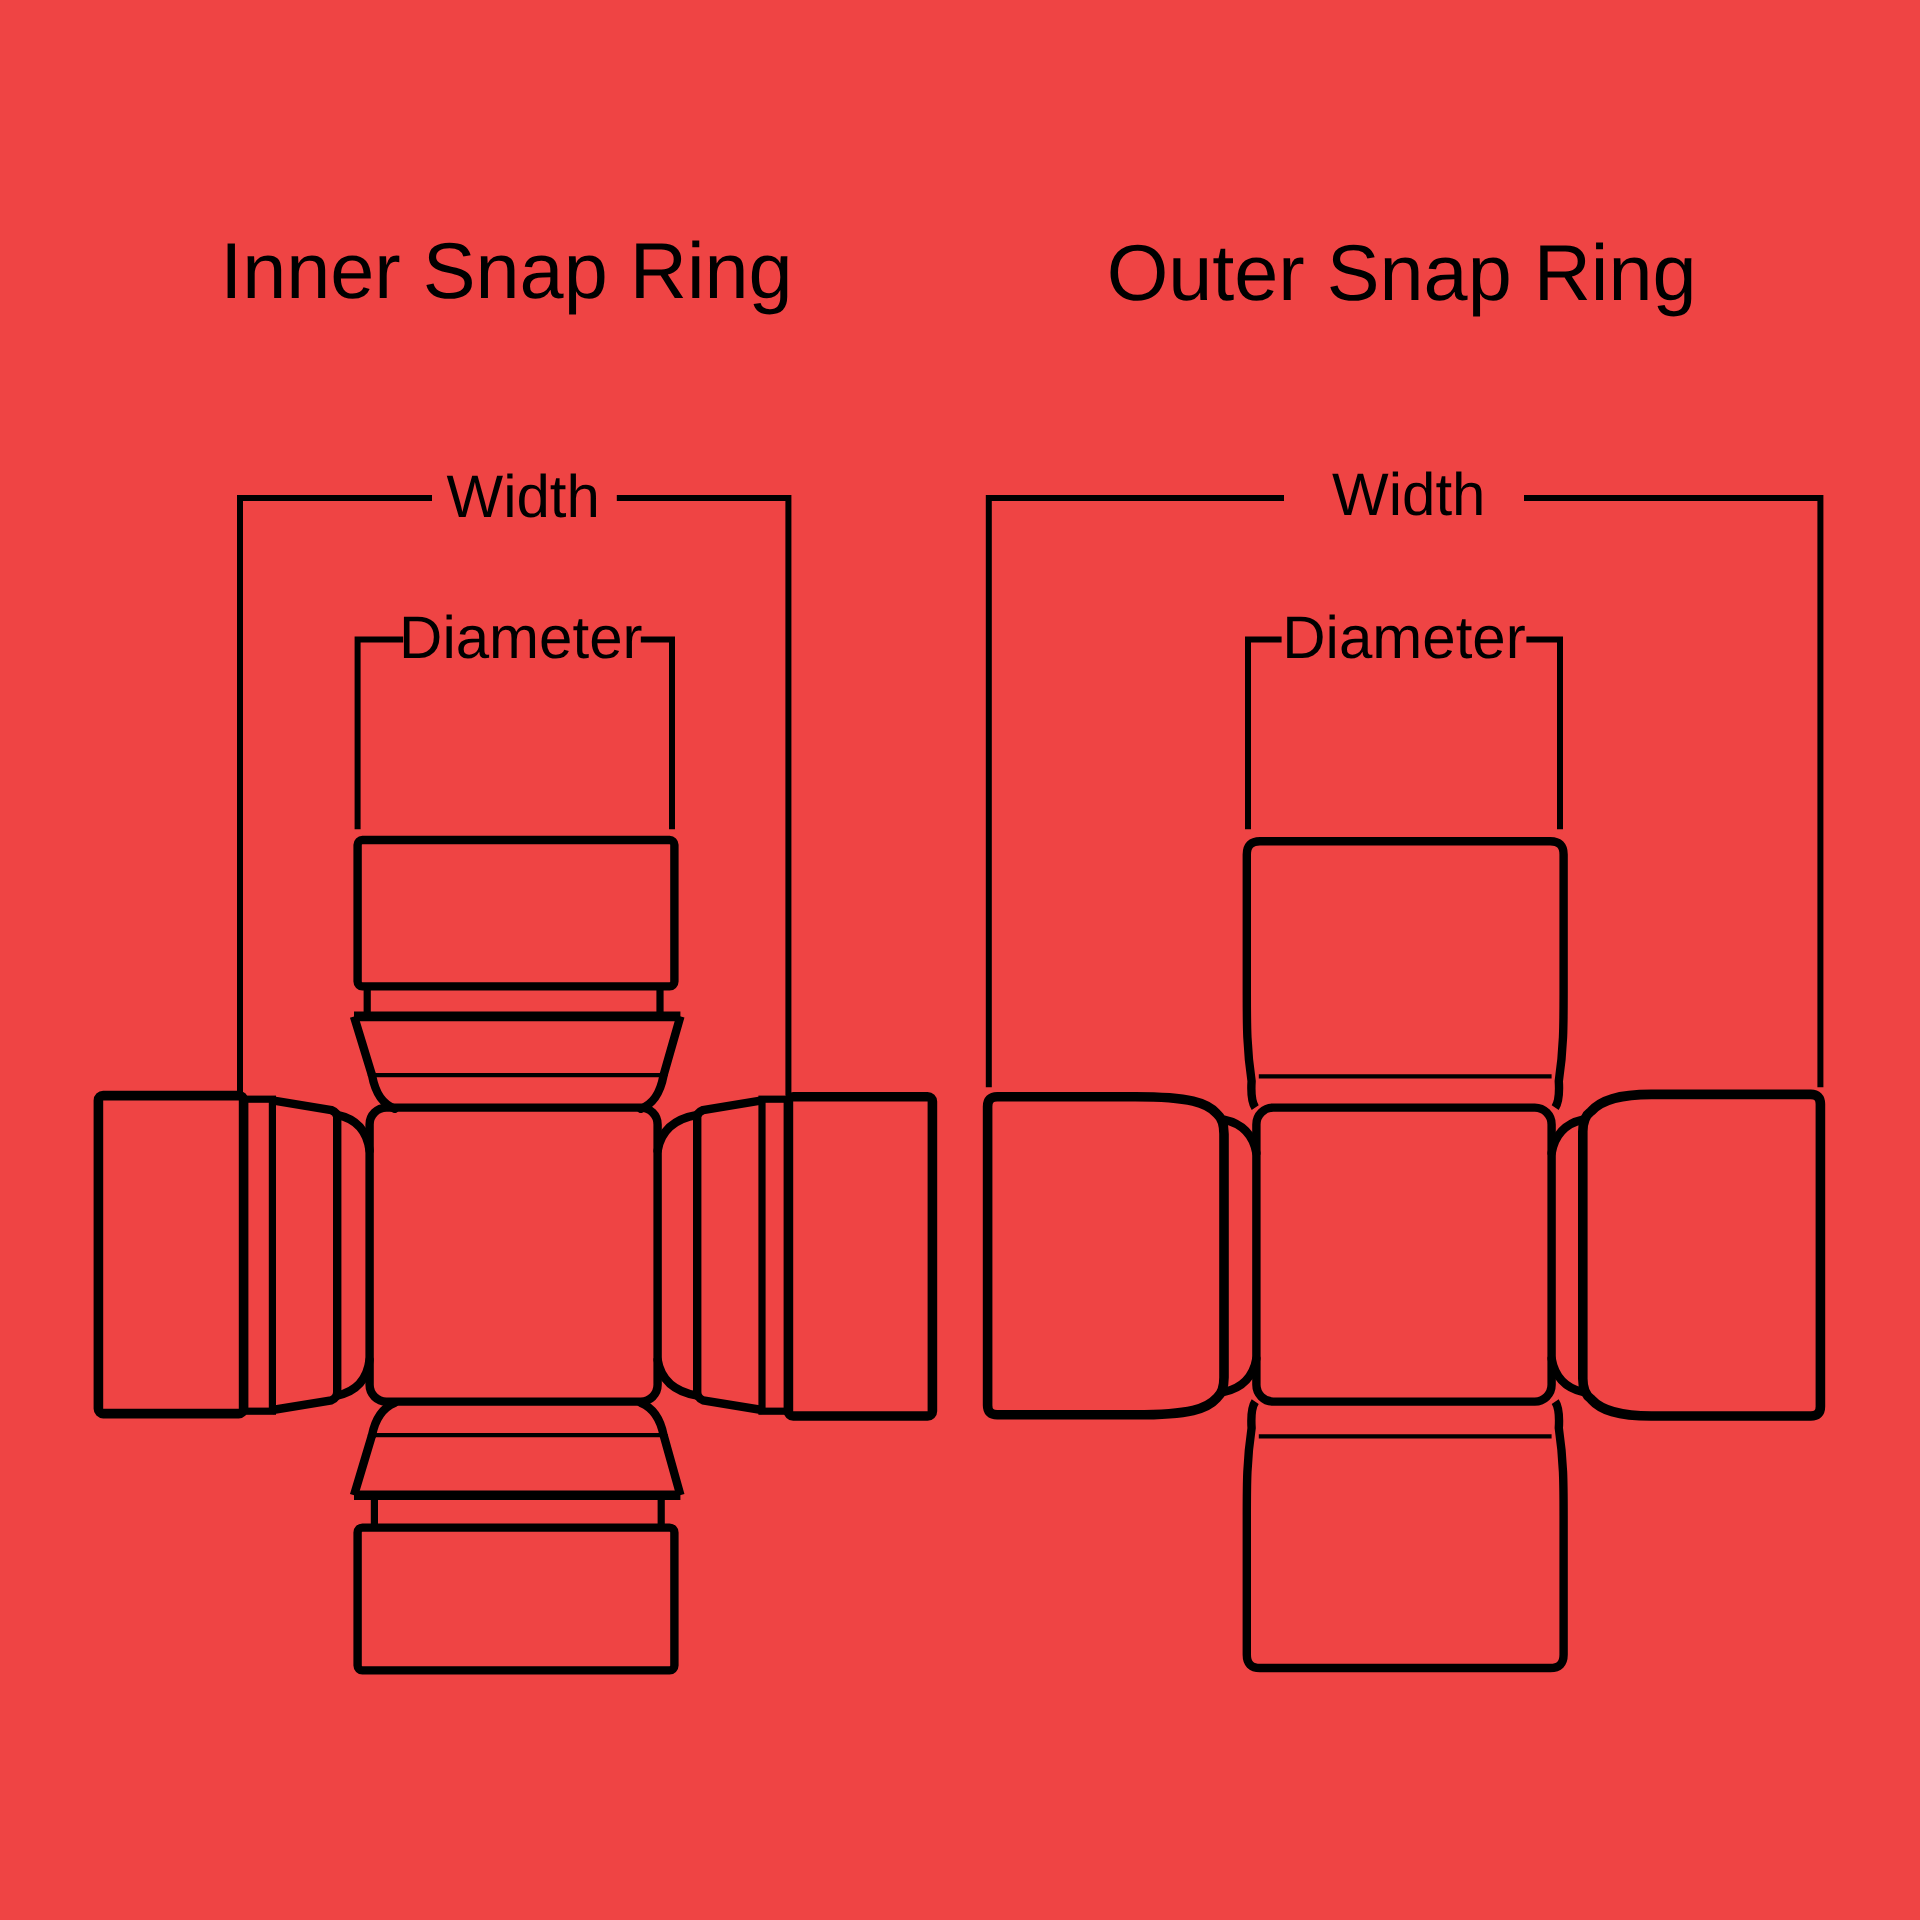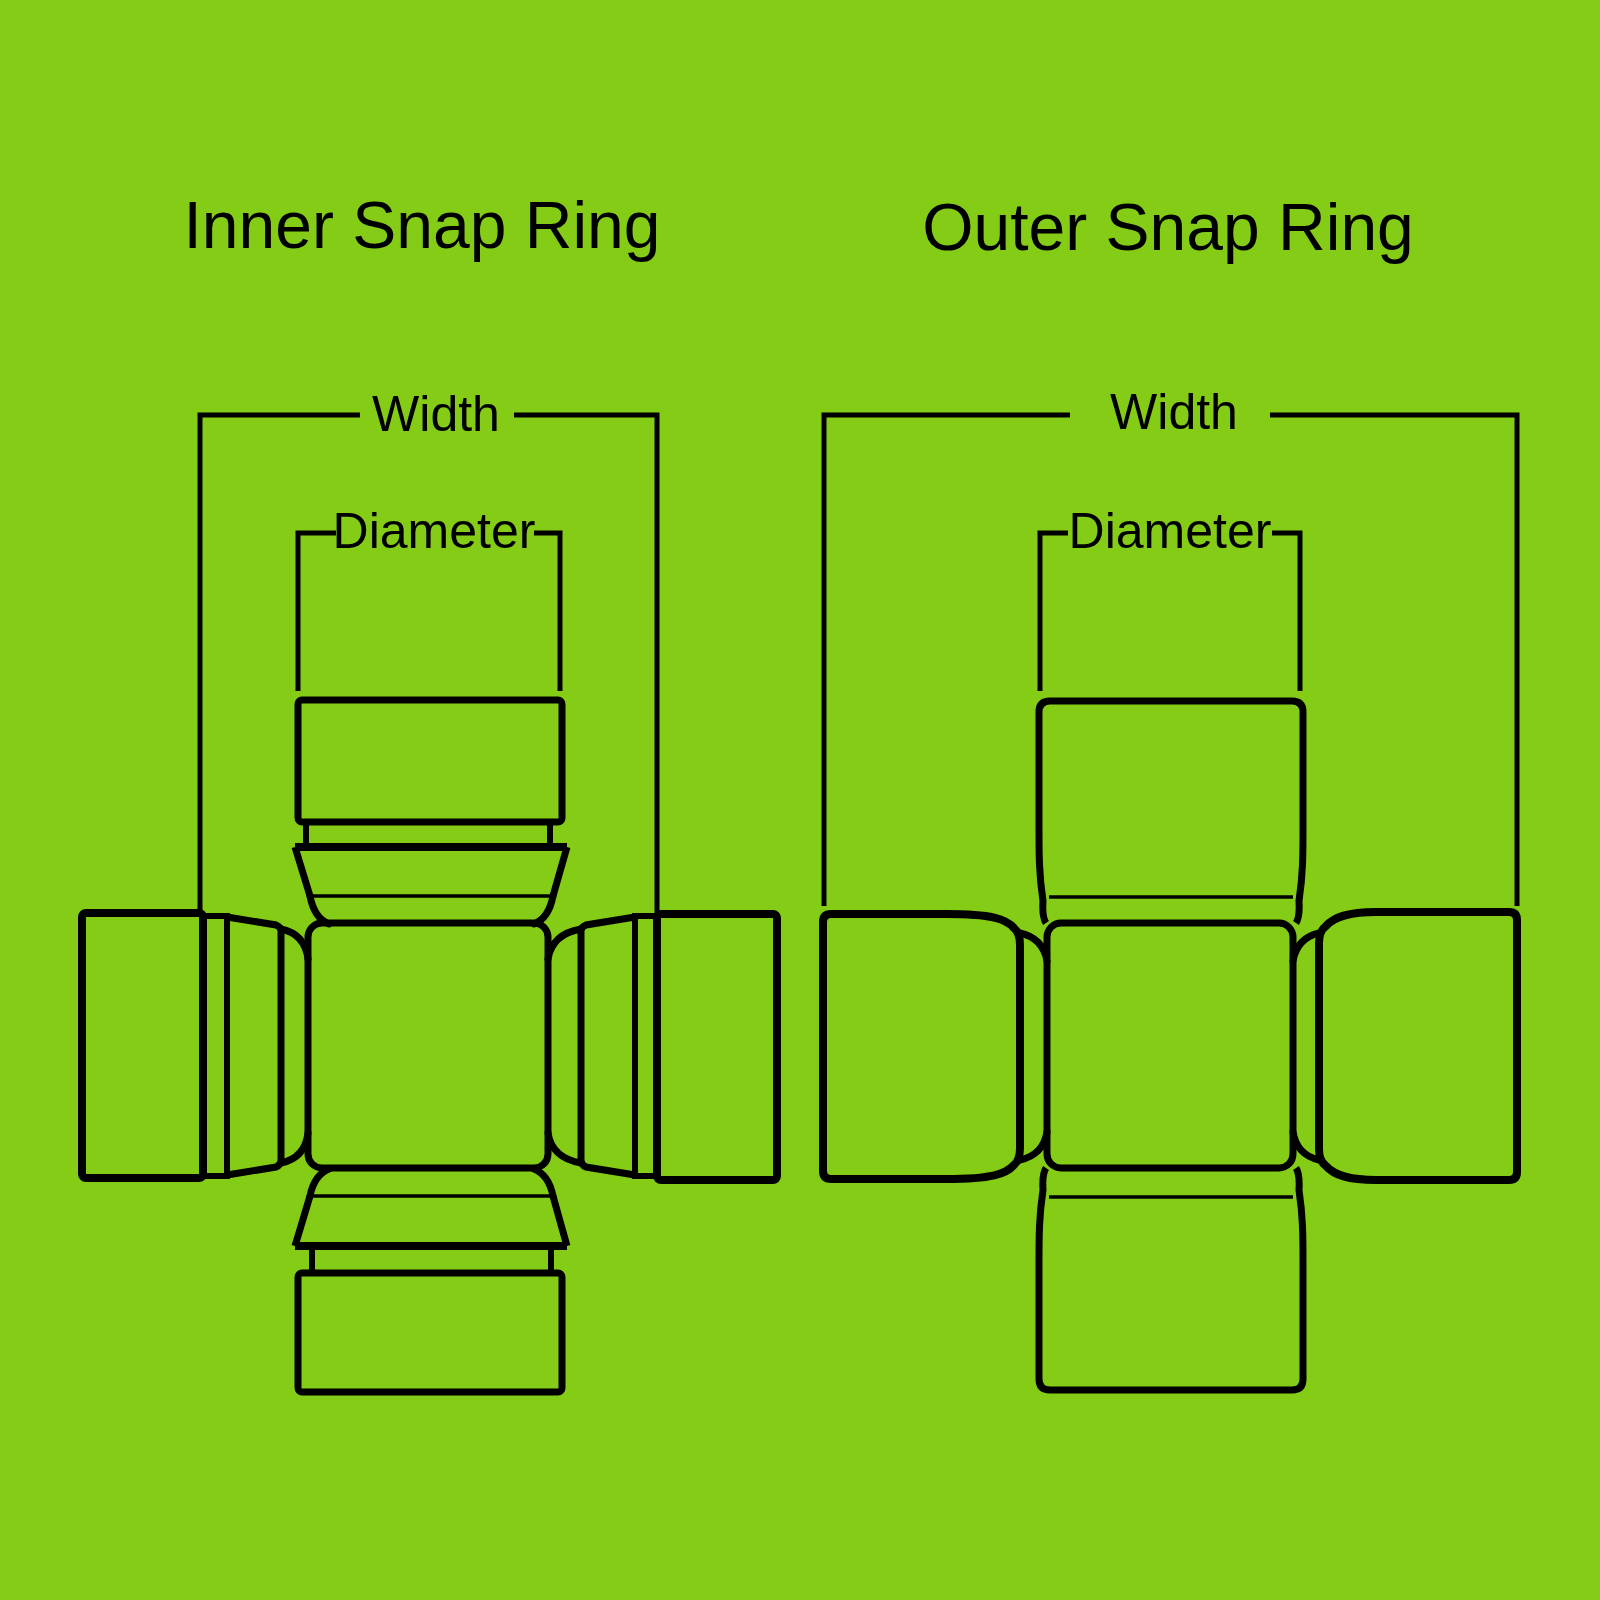--- a/index.html
+++ b/index.html
@@ -6,7 +6,7 @@
   .canvas{
     position:relative;
     width:1600px;height:1600px;
-    background:#84cc16;
+    background:#ef4444;
     font-family:"Liberation Sans","DejaVu Sans",sans-serif;
     overflow:hidden;
   }

